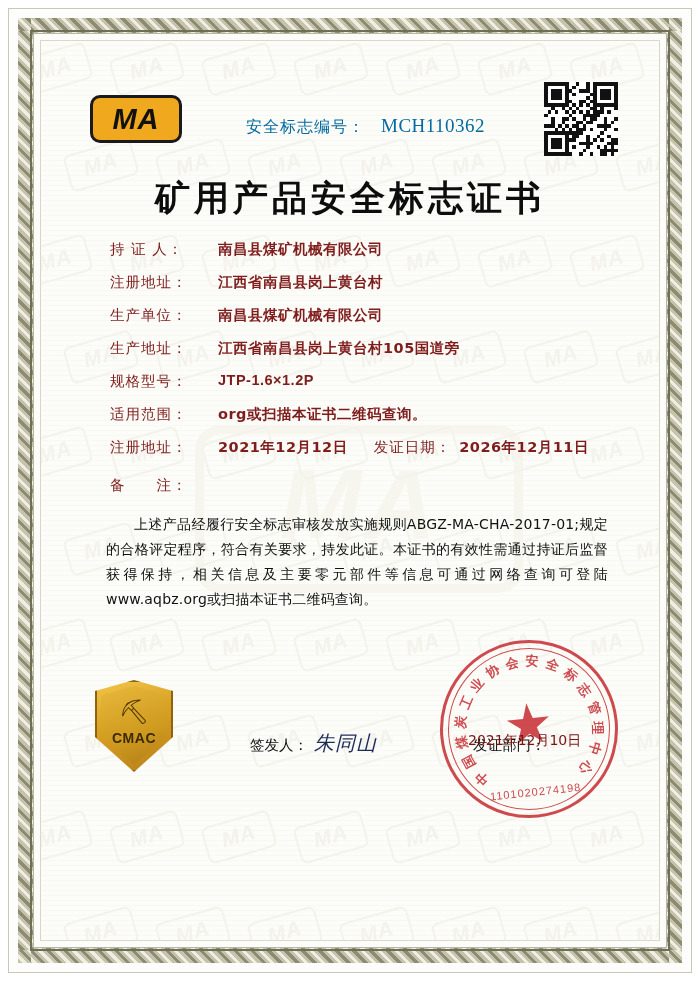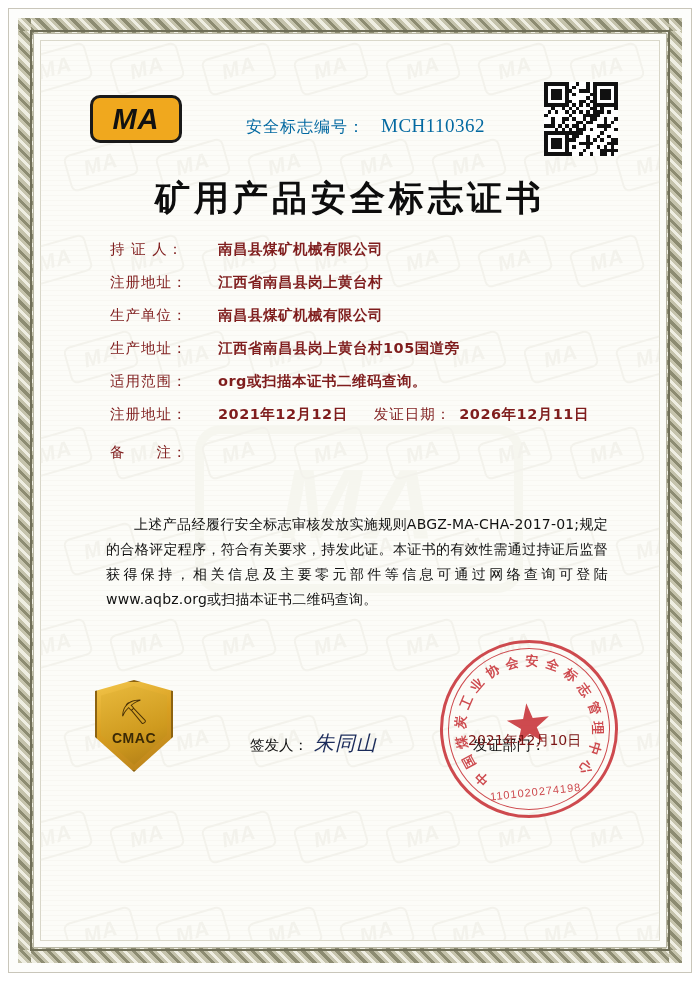--- a/index.html
+++ b/index.html
@@ -924,6 +924,9 @@
         <span class="k">生产地址：</span><span class="v">江西省南昌县岗上黄台村105国道旁</span>
       </div>
       <div class="row">
+        <span class="k">规格型号：</span><span class="v mono">JTP-1.6×1.2P</span>
+      </div>
+      <div class="row">
         <span class="k">适用范围：</span><span class="v">org或扫描本证书二维码查询。</span>
       </div>
       <div class="row" style="height:38px">

